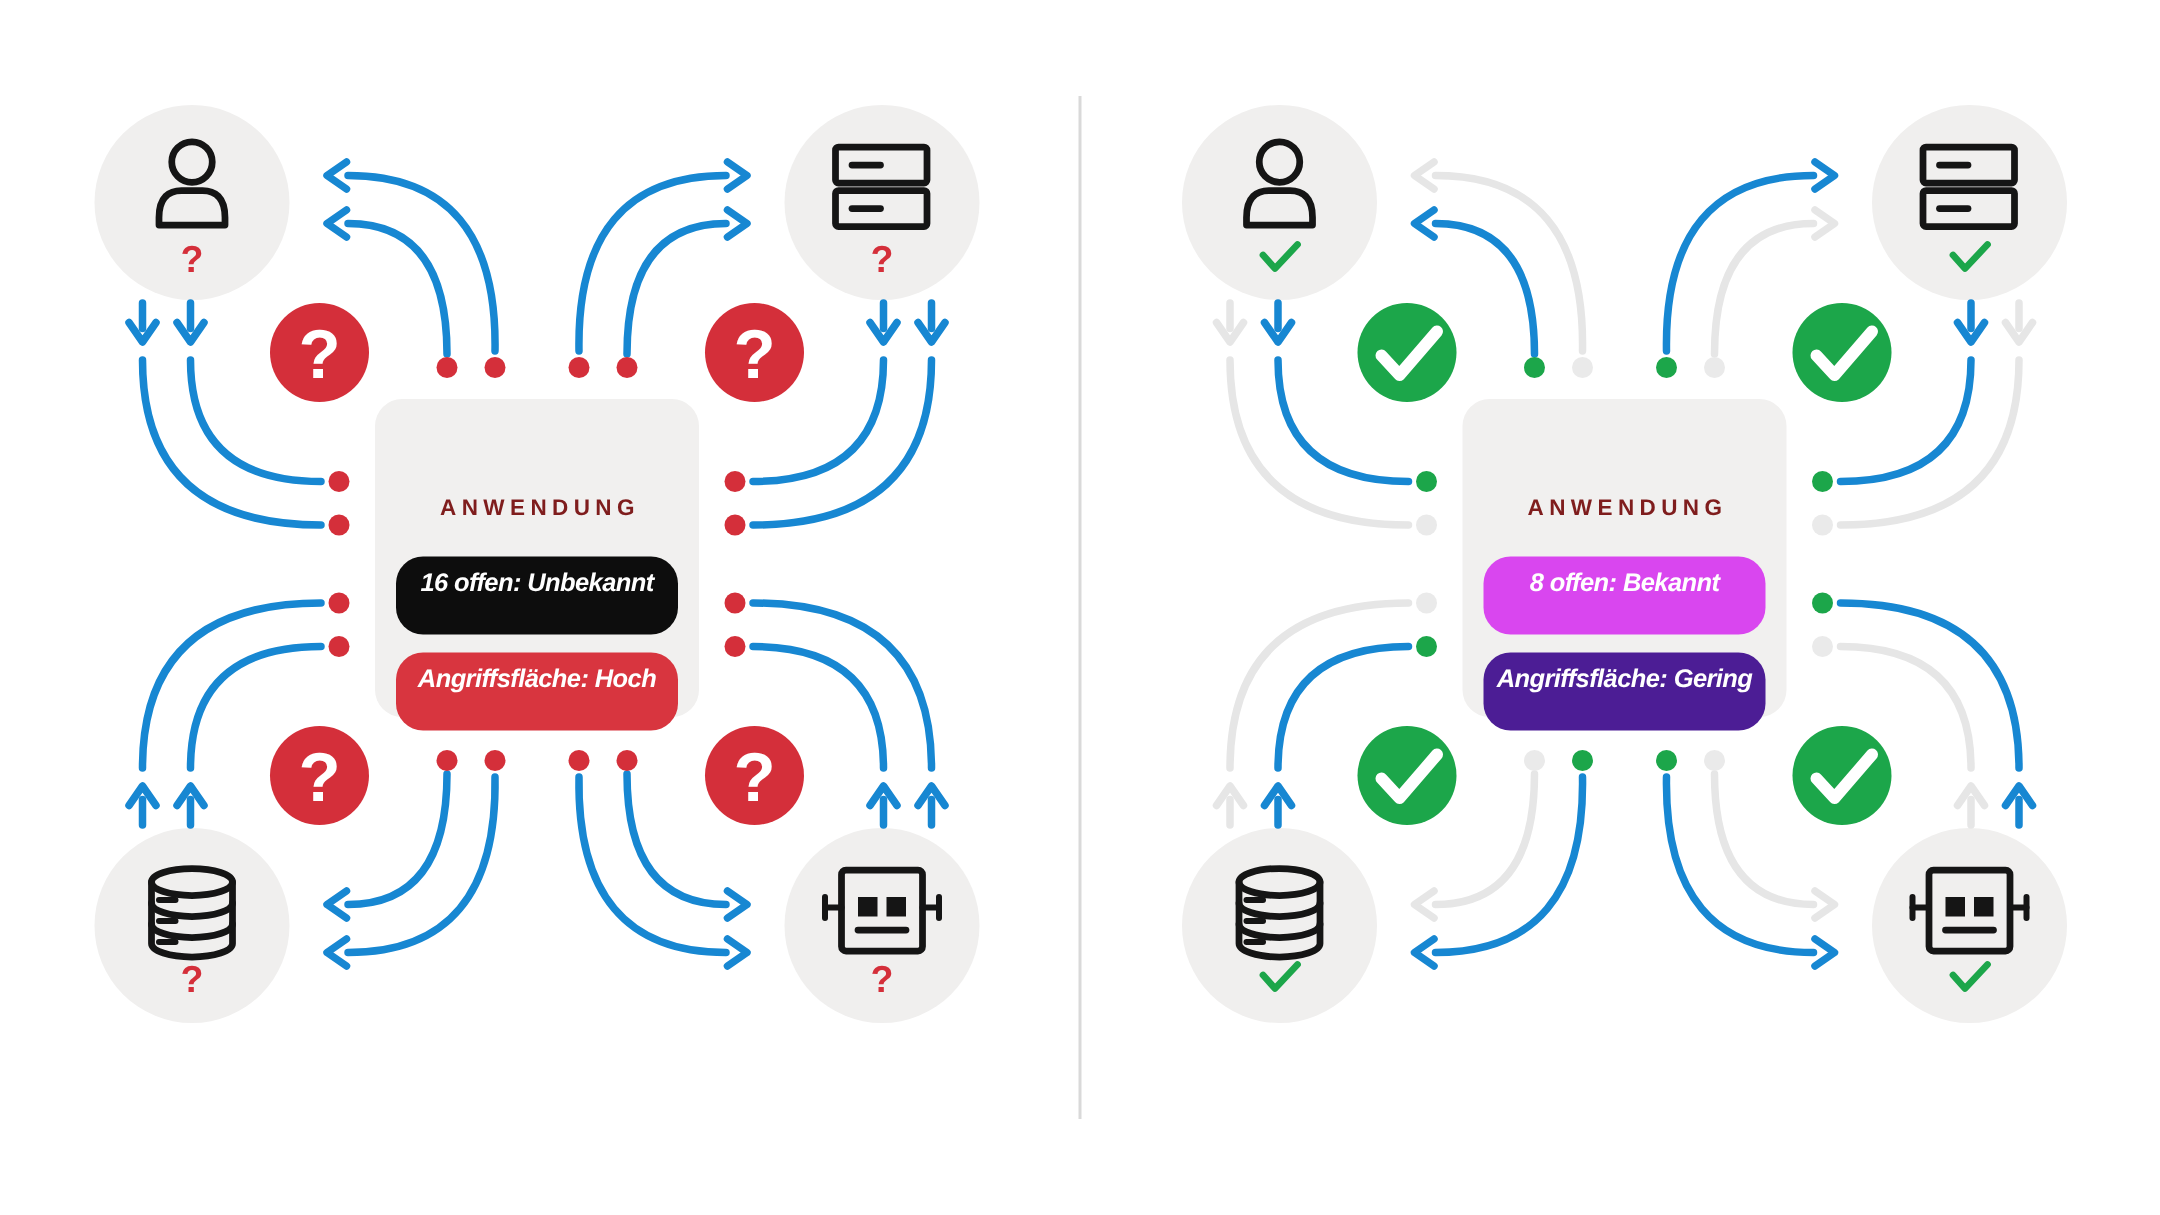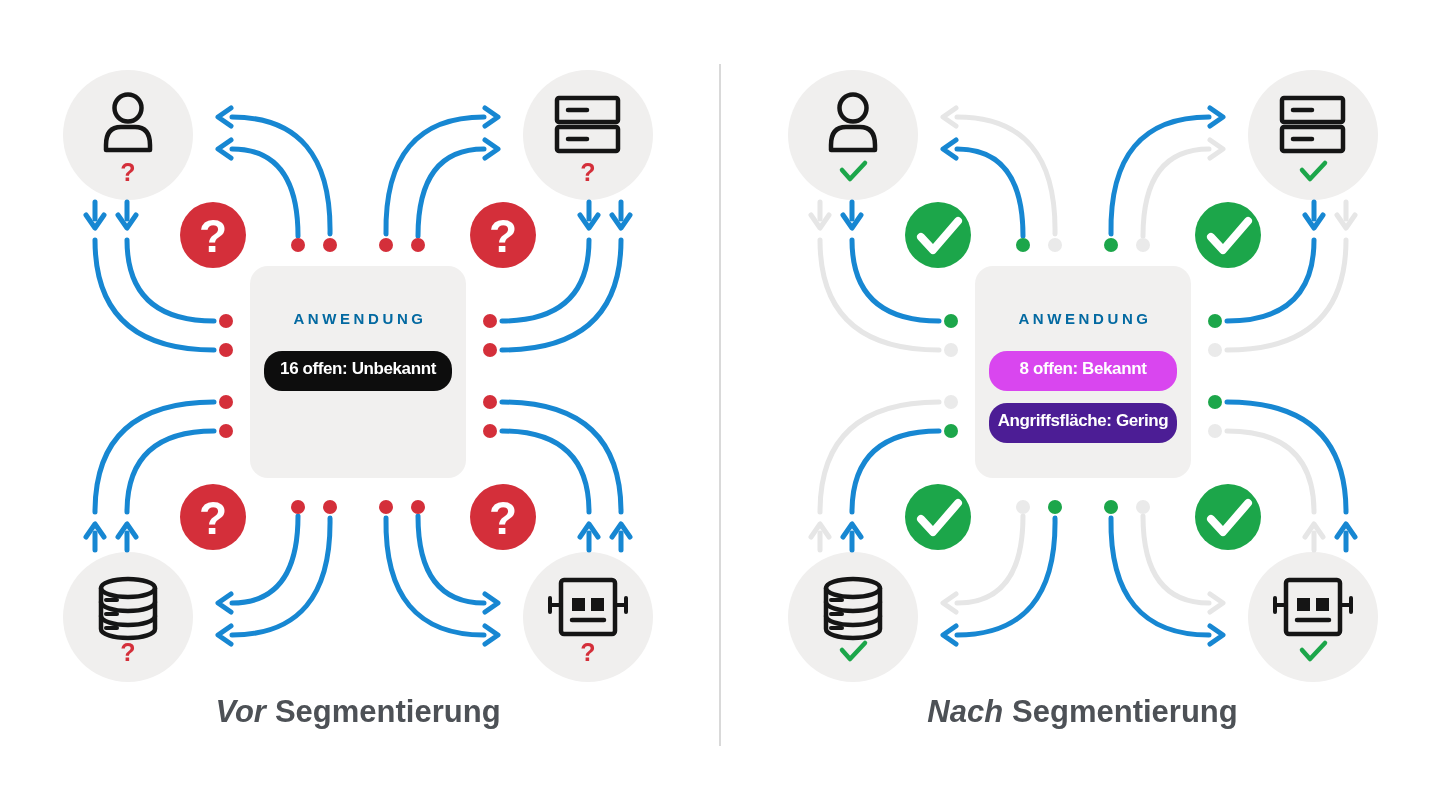--- a/index.html
+++ b/index.html
@@ -13,7 +13,7 @@
            text-align:center;}
   #app-box-before{left:250px;}
   #app-box-after{left:975px;}
-  .app-title{margin-top:44px;font-size:15px;font-weight:700;letter-spacing:3.6px;color:#0369a1;
+  .app-title{margin-top:64px;font-size:15px;font-weight:700;letter-spacing:3.6px;color:#7f1d1d;
              padding-left:4px;}
   .pill{width:188px;height:40px;line-height:36px;border-radius:18px;margin:0 auto;
         color:#ffffff;font-size:17px;font-weight:700;letter-spacing:-0.4px;white-space:nowrap;

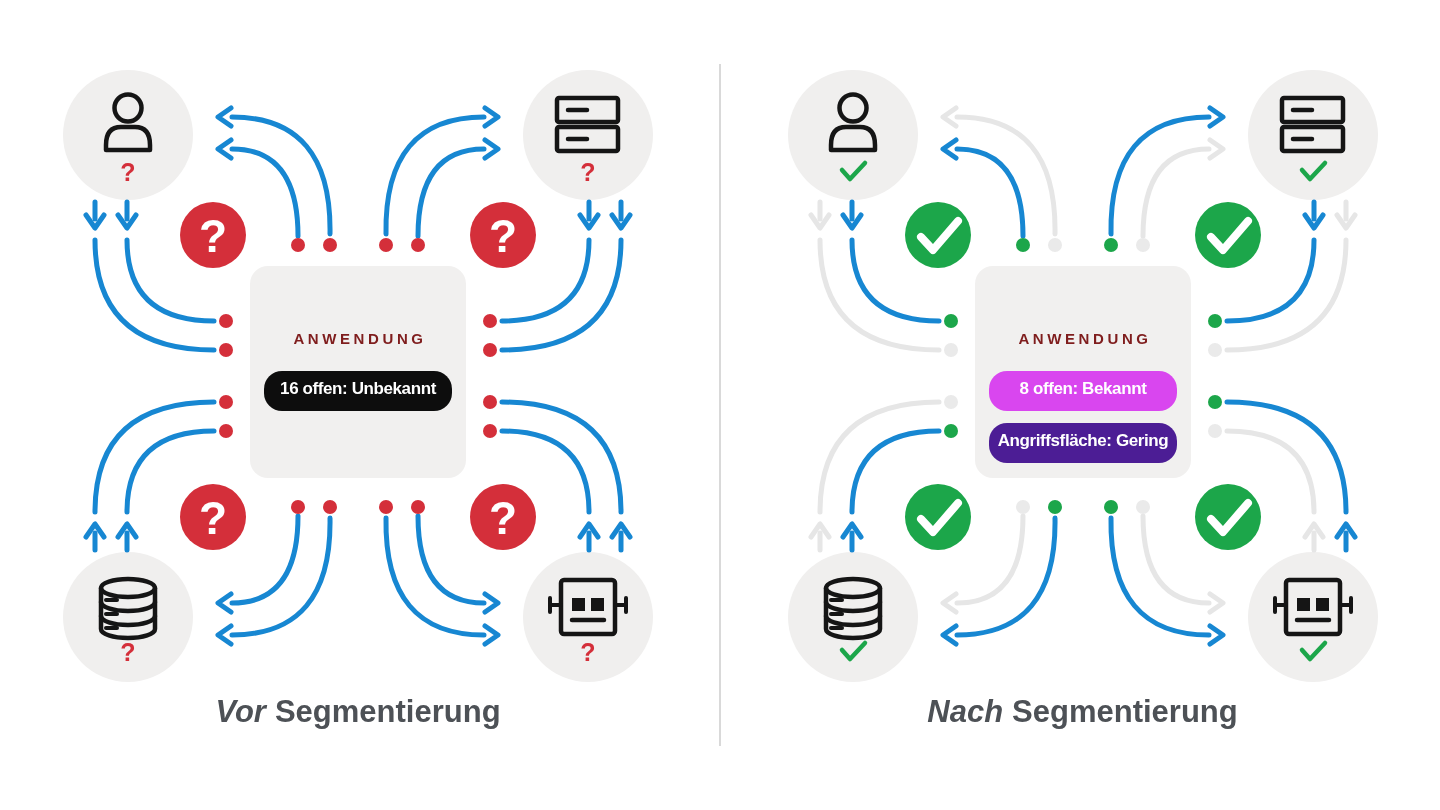--- a/index.html
+++ b/index.html
@@ -15,9 +15,9 @@
   #app-box-after{left:975px;}
   .app-title{margin-top:64px;font-size:15px;font-weight:700;letter-spacing:3.6px;color:#7f1d1d;
              padding-left:4px;}
-  .pill{width:188px;height:40px;line-height:36px;border-radius:18px;margin:0 auto;
+  .pill{width:188px;height:52px;line-height:36px;border-radius:18px;margin:0 auto;
         color:#ffffff;font-size:17px;font-weight:700;letter-spacing:-0.4px;white-space:nowrap;
-        overflow:visible;}
+        overflow:visible;font-style:italic;}
   .pill-ports{margin-top:24px;}
   .pill-surface{margin-top:12px;}
   .caption{position:absolute;top:694px;height:40px;text-align:center;font-size:31px;

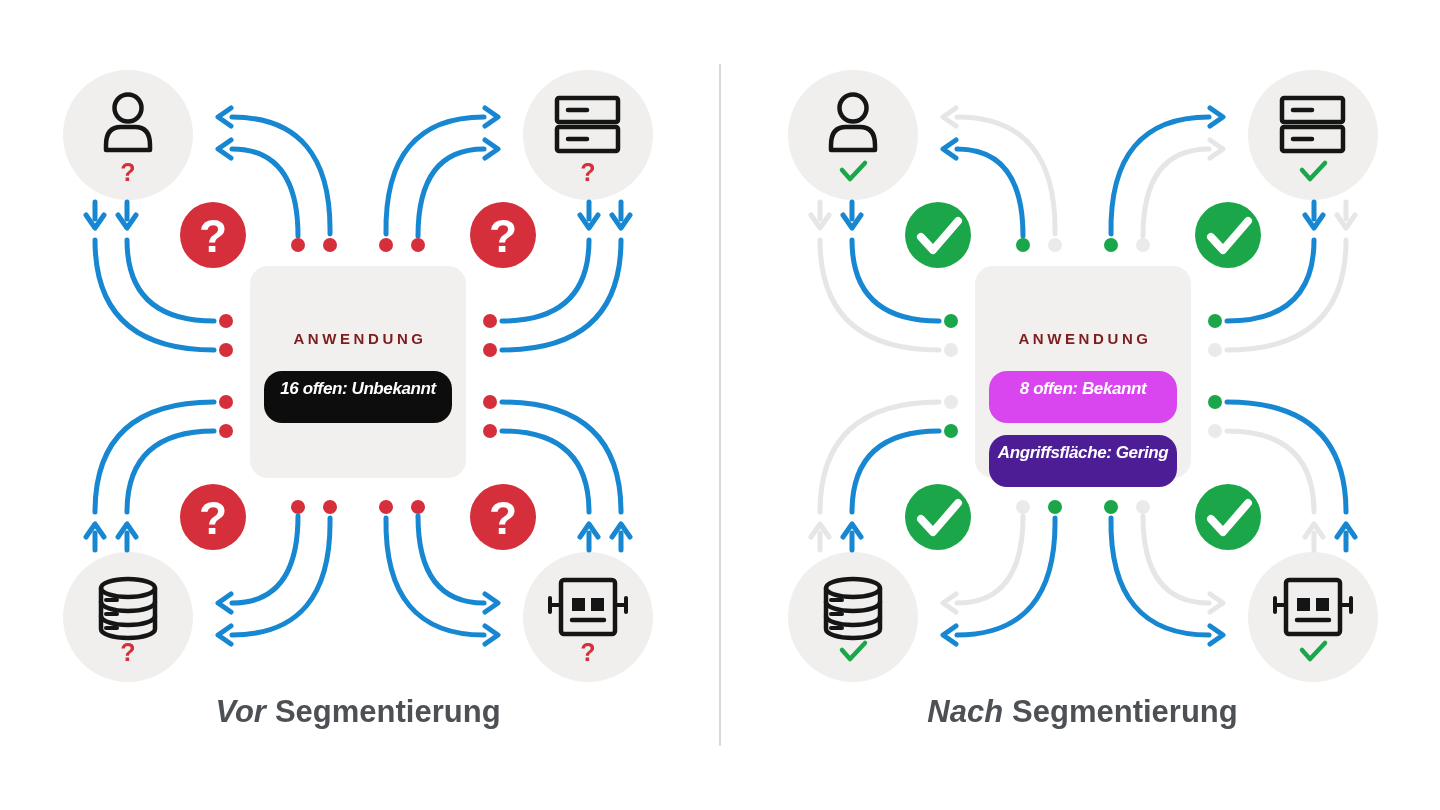--- a/index.html
+++ b/index.html
@@ -328,6 +328,7 @@
   <div class="app-box" id="app-box-before">
     <div class="app-title">ANWENDUNG</div>
     <div class="pill pill-ports" id="ports-pill-before" style="background: rgb(13, 13, 13);">16 offen: Unbekannt</div>
+    <div class="pill pill-surface" id="surface-pill-before" style="background: rgb(216, 53, 63);">Angriffsfläche: Hoch</div>
   </div>
 
   <div class="app-box" id="app-box-after">

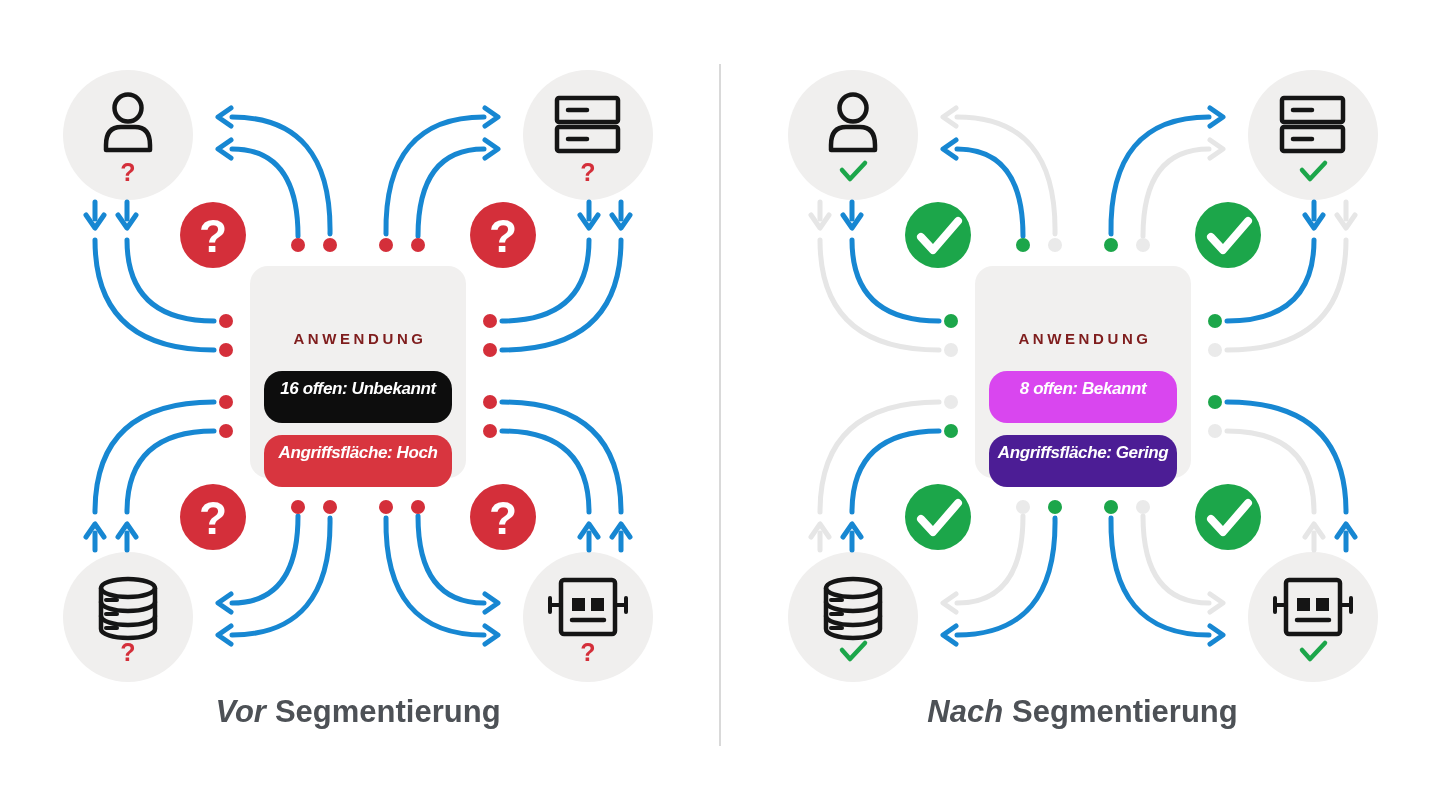--- a/index.html
+++ b/index.html
@@ -337,9 +337,6 @@
     <div class="pill pill-surface" id="surface-pill-after" style="background: #4c1d95;">Angriffsfläche: Gering</div>
   </div>
 
-  <div class="caption" id="caption-before">
-    <span class="it">Vor</span><span>Segmentierung</span>
-  </div>
 
   <div class="caption" id="caption-after">
     <span class="it">Nach</span><span>Segmentierung</span>

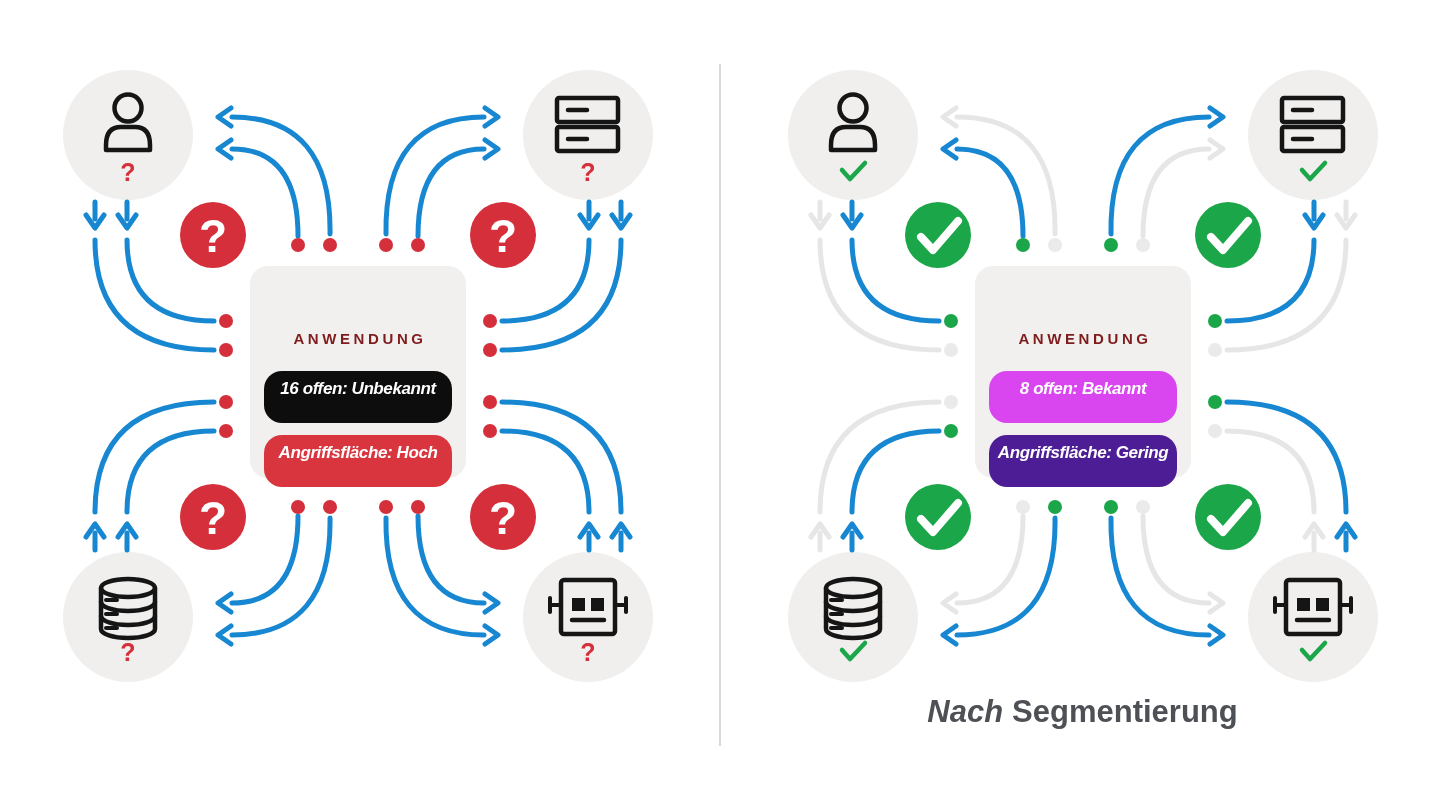--- a/index.html
+++ b/index.html
@@ -338,9 +338,6 @@
   </div>
 
 
-  <div class="caption" id="caption-after">
-    <span class="it">Nach</span><span>Segmentierung</span>
-  </div>
 
 </div>
 

